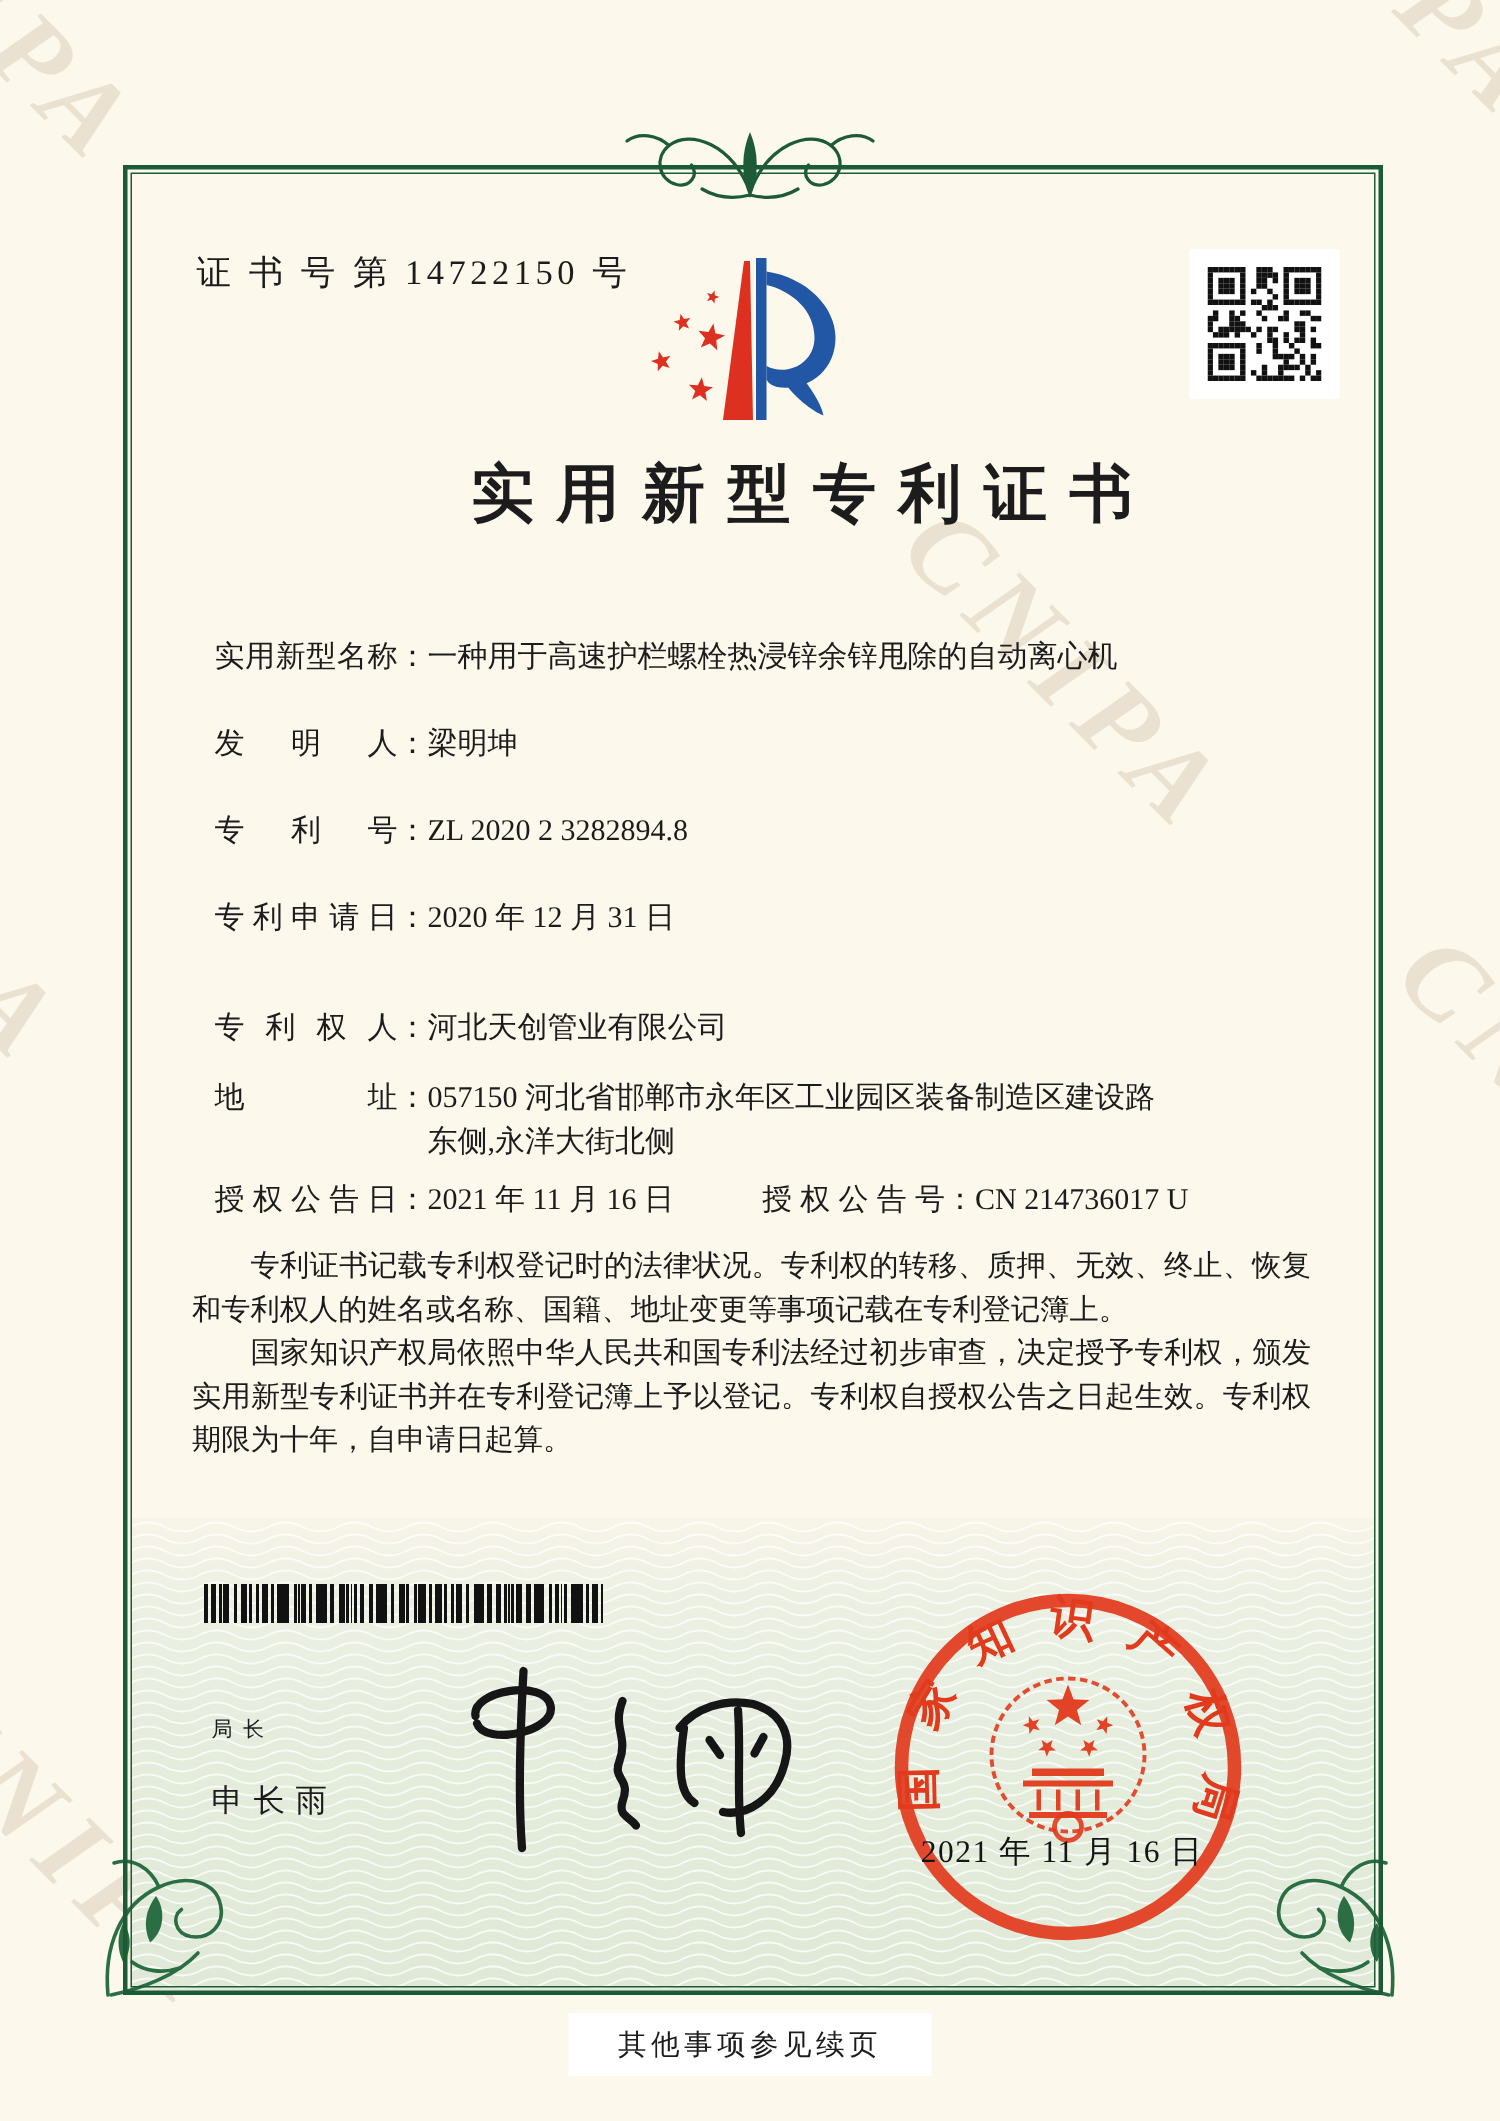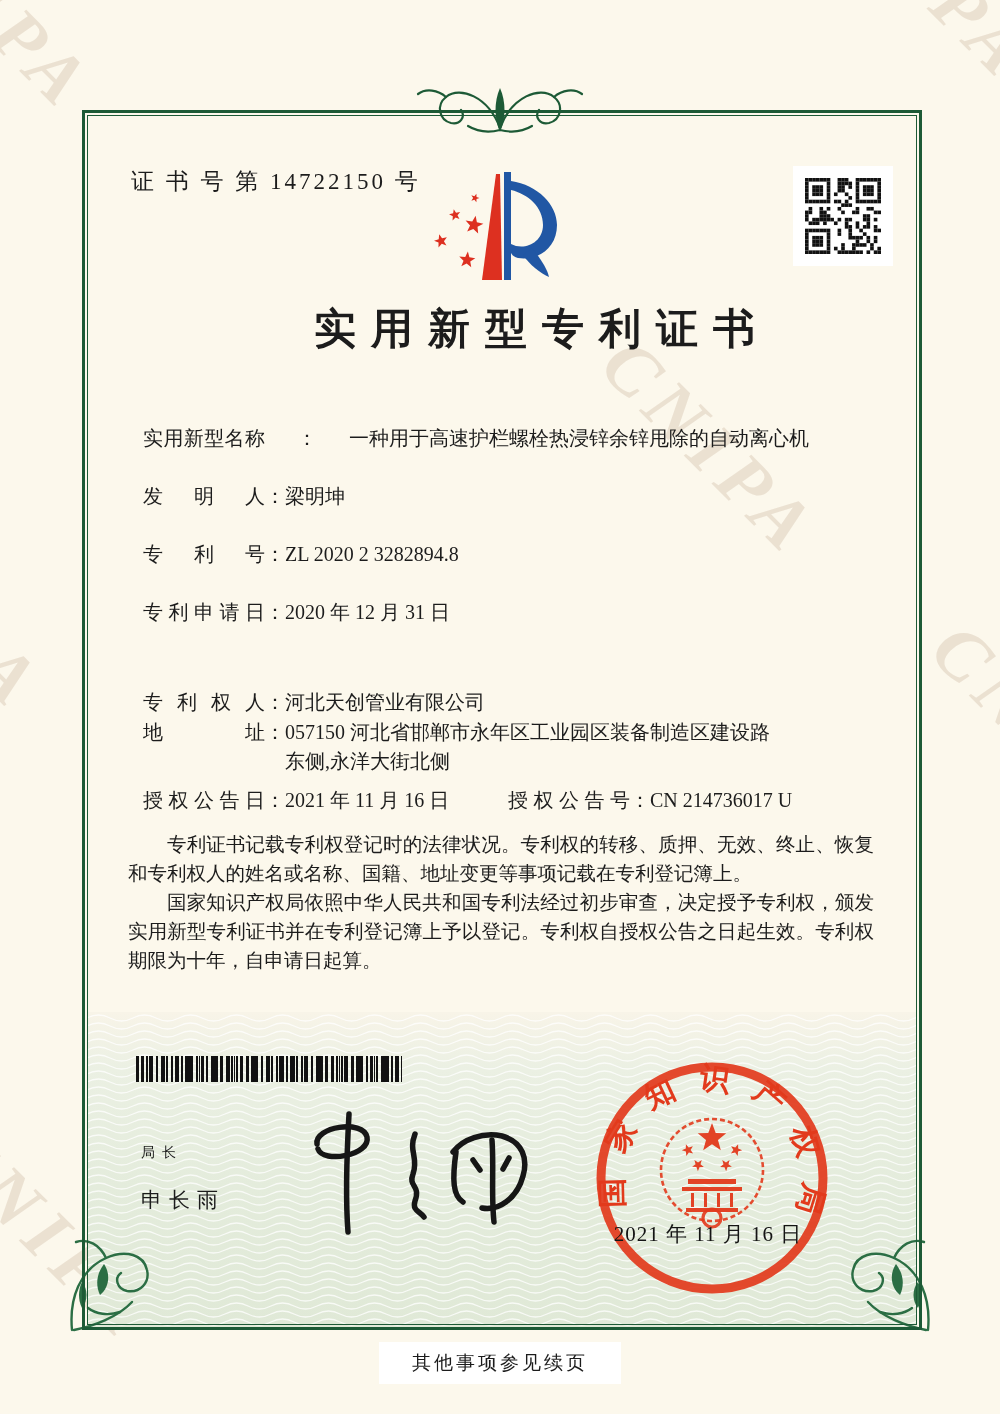--- a/index.html
+++ b/index.html
@@ -394,7 +394,7 @@
 
   <div class="title">实用新型专利证书</div>
 
-  <div class="row" style="top:424px;gap:32px;">
+  <div class="row" style="top:424px;">
     <span class="lbl">实用新型名称</span>
       <span class="colon">：</span>
       <span class="val">一种用于高速护栏螺栓热浸锌余锌甩除的自动离心机</span>

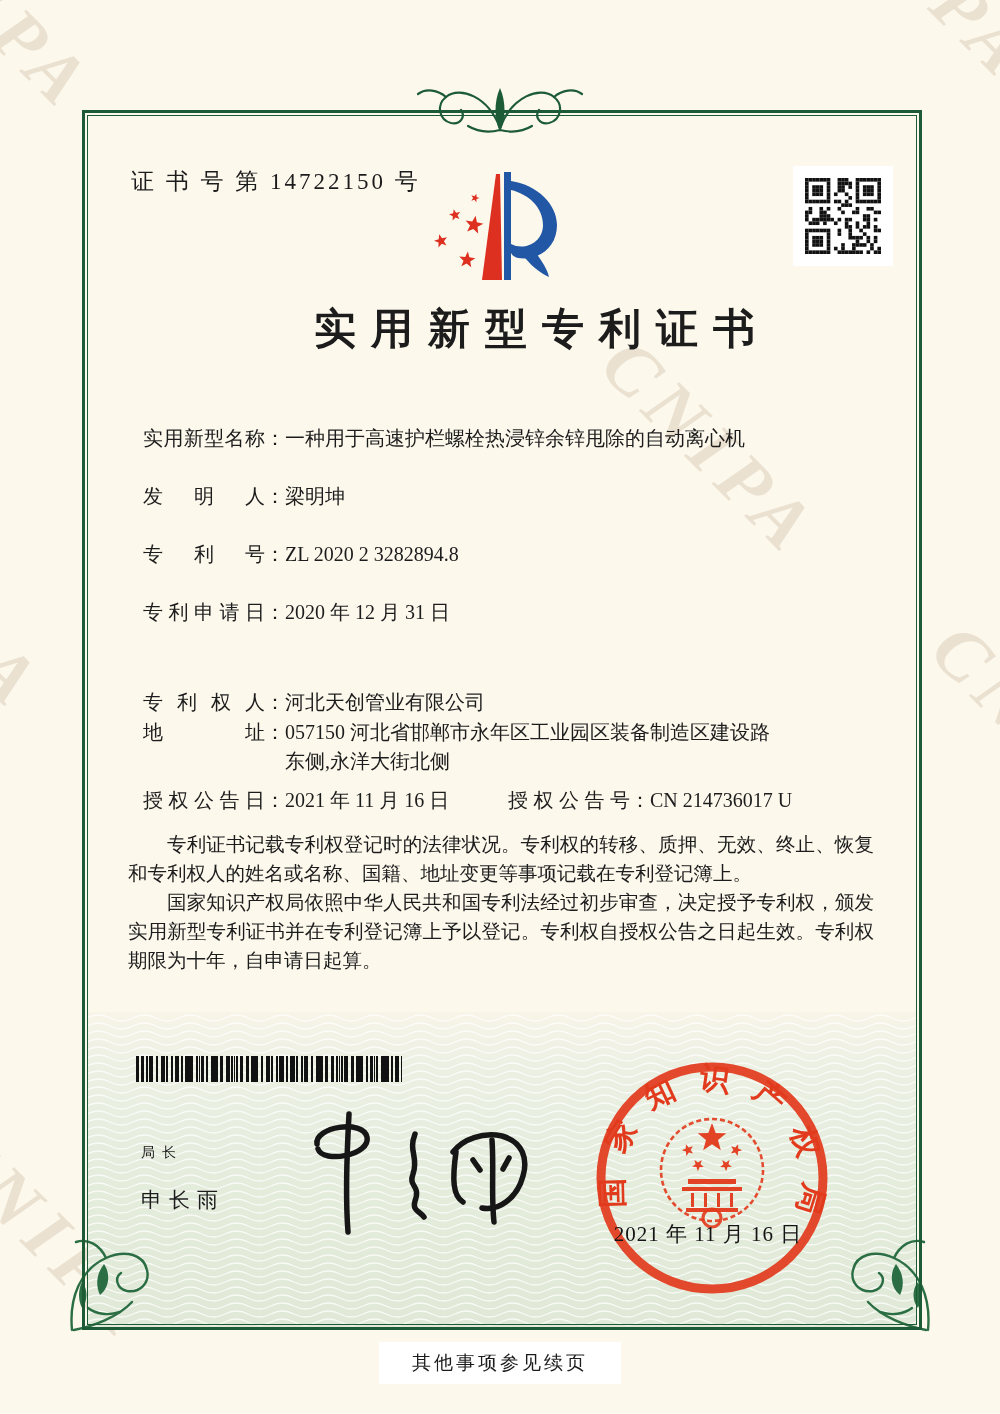--- a/index.html
+++ b/index.html
@@ -414,7 +414,7 @@
       <span class="colon">：</span>
       <span class="val">2020 年 12 月 31 日</span>
   </div>
-  <div class="row" style="top:688px;">
+  <div class="row" style="top:671px;">
     <span class="lbl">专 利 权 人</span>
       <span class="colon">：</span>
       <span class="val">河北天创管业有限公司</span>

